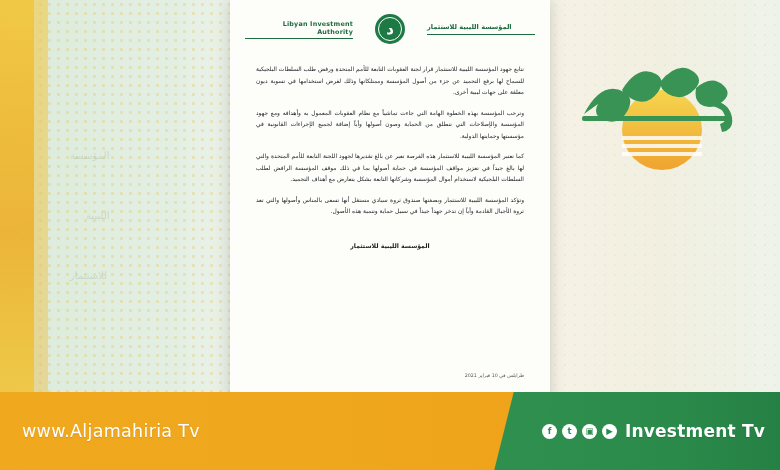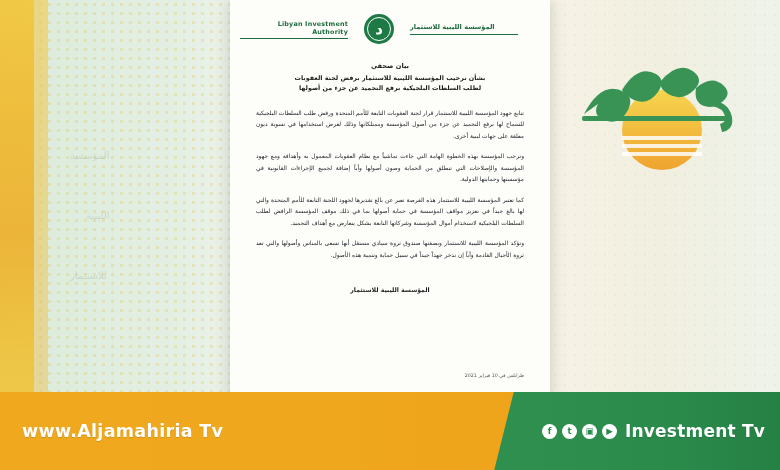--- a/index.html
+++ b/index.html
@@ -60,8 +60,8 @@
   .doc-inner{position:absolute;inset:0;padding:0;}
 
   .doc-header{
-    display:flex;align-items:center;justify-content:flex-start;
-    gap:16px;padding:14px 10px 6px 10px;
+    display:flex;align-items:center;justify-content:center;
+    gap:22px;padding:14px 10px 6px 10px;
   }
   .lia-en{
     font-size:6.4px;color:#1d6b3e;text-align:right;line-height:1.25;

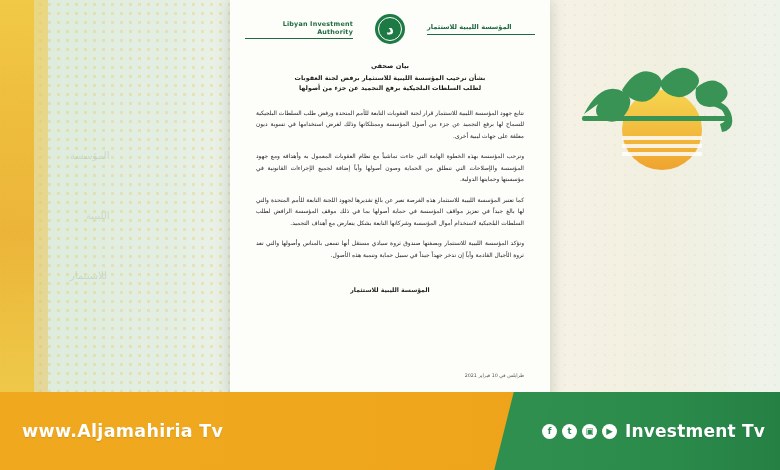--- a/index.html
+++ b/index.html
@@ -204,11 +204,6 @@
       <div class="lia-ar">المؤسسة الليبية للاستثمار</div>
     </div>
 
-    <div class="doc-title">
-      <div class="t0">بيان صحفي</div>
-      <div class="t1">بشأن ترحيب المؤسسة الليبية للاستثمار برفض لجنة العقوبات</div>
-      <div class="t2">لطلب السلطات البلجيكية برفع التجميد عن جزء من أصولها</div>
-    </div>
 
     <div class="doc-body">
       <p>تتابع جهود المؤسسة الليبية للاستثمار قرار لجنة العقوبات التابعة للأمم المتحدة ورفض طلب السلطات البلجيكية للسماح لها برفع التجميد عن جزء من أصول المؤسسة وممتلكاتها وذلك لغرض استخدامها في تسوية ديون معلقة على جهات ليبية أخرى.</p>

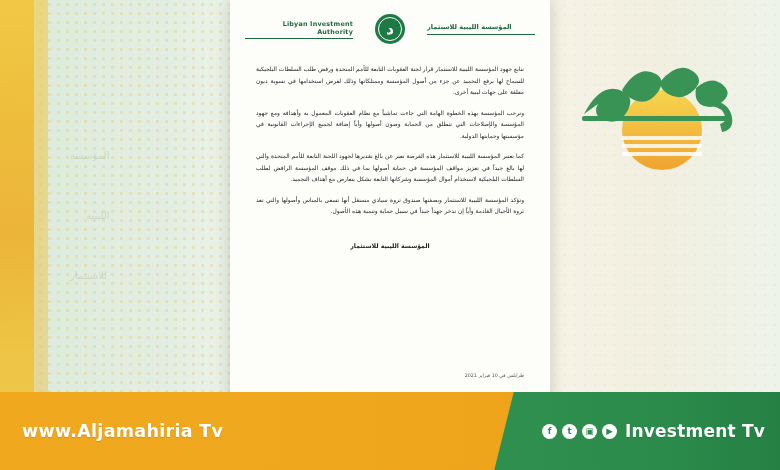--- a/index.html
+++ b/index.html
@@ -131,7 +131,7 @@
     clip-path:polygon(0 0, 100% 0, 100% 100%, 0 100%);
   }
   .brand-left .url{
-    color:#fff;font-size:17.5px;font-weight:bold;margin-left:22px;letter-spacing:.3px;
+    color:#fff;font-size:17.5px;font-weight:normal;margin-left:22px;letter-spacing:.3px;
     text-shadow:0 1px 1px rgba(0,0,0,.12);
   }
   .brand-right{

